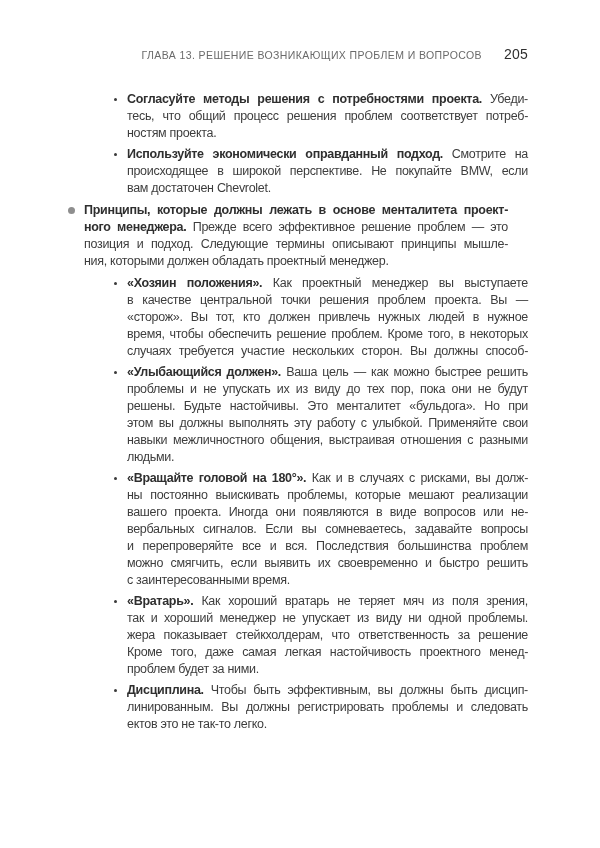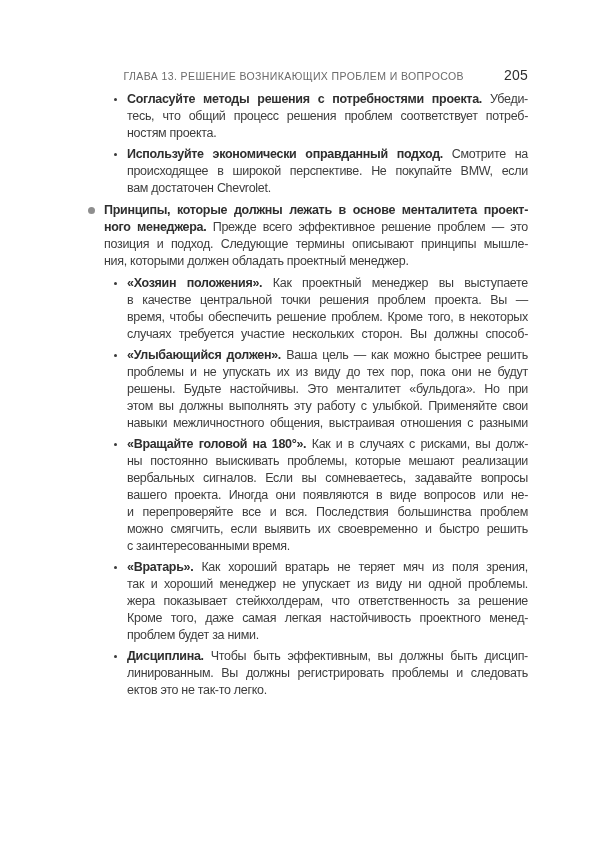--- a/index.html
+++ b/index.html
@@ -23,11 +23,11 @@
   
   .header {
     position: absolute;
-    top: 67px; left: 0; right: 72px;
+    top: 46px; left: 0; right: 72px;
     display: flex;
     justify-content: flex-end;
     align-items: baseline;
-    gap: 40px;
+    gap: 22px;
   }
   .running-head {
     font-size: 10.5px;

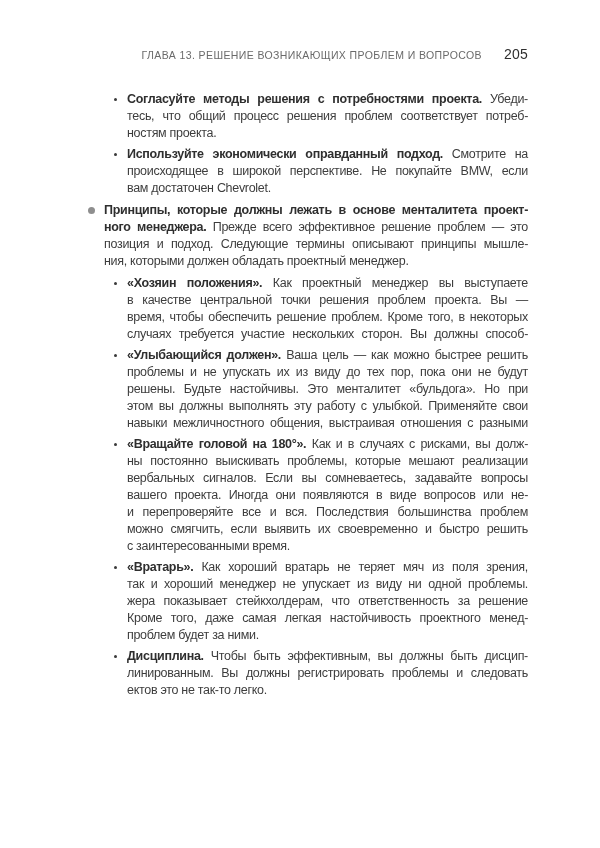--- a/index.html
+++ b/index.html
@@ -49,7 +49,7 @@
     display: flex;
     margin-bottom: 4px;
   }
-  .item.level1 { padding-left: 88px; margin-top: 5px; margin-bottom: 5px; }
+  .item.level1 { padding-left: 68px; margin-top: 5px; margin-bottom: 5px; }
   .item.level2 { padding-left: 114px; }
   .bulletcol { flex: 0 0 auto; display: block; }
   .item.level1 > .bulletcol { width: 16px; }

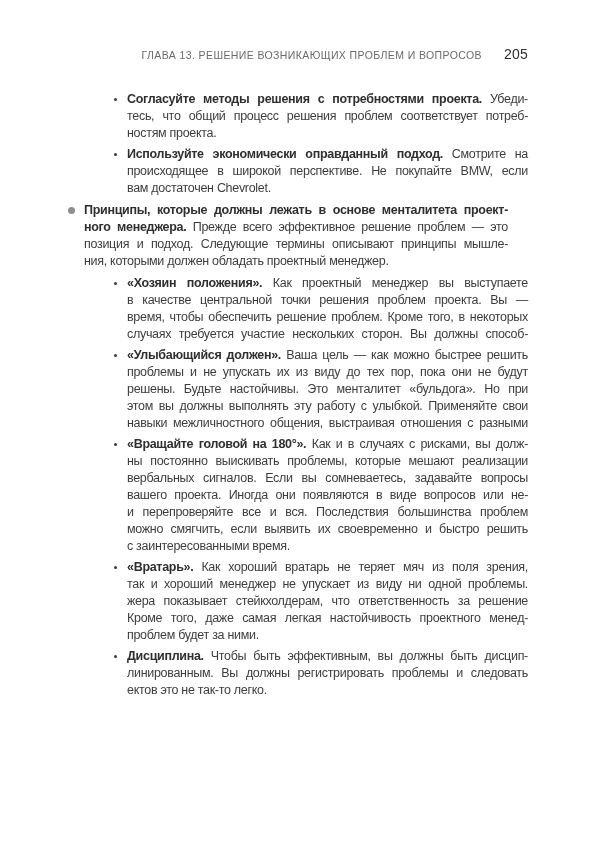--- a/index.html
+++ b/index.html
@@ -133,6 +133,7 @@
           <div class="lines">
             <div class="line j"><span class="bold">«Хозяин положения».</span><span> Как проектный менеджер вы выступаете</span></div>
             <div class="line j"><span>в качестве центральной точки решения проблем проекта. Вы —</span></div>
+            <div class="line j"><span>«сторож». Вы тот, кто должен привлечь нужных людей в нужное</span></div>
             <div class="line j"><span>время, чтобы обеспечить решение проблем. Кроме того, в некоторых</span></div>
             <div class="line j"><span>случаях требуется участие нескольких сторон. Вы должны способ-</span></div>
           </div>

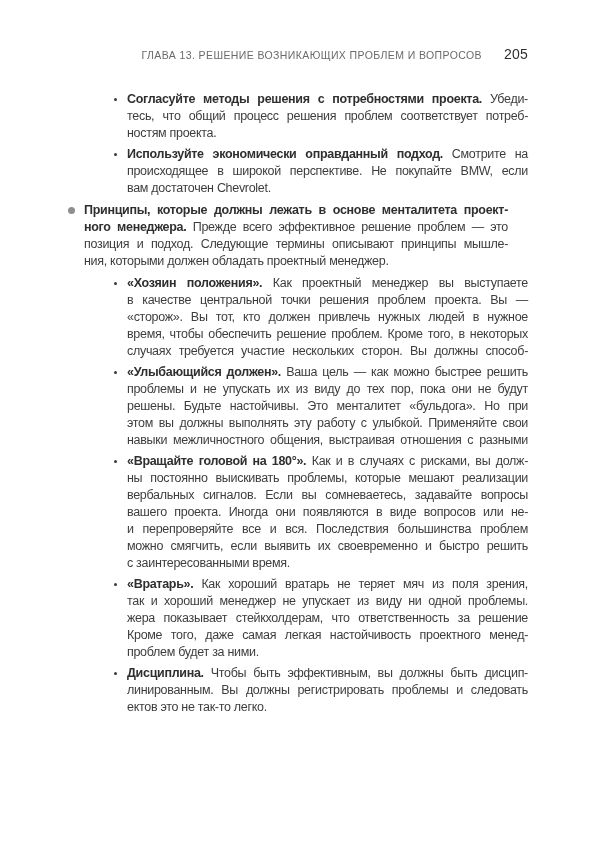--- a/index.html
+++ b/index.html
@@ -148,6 +148,7 @@
             <div class="line j"><span>решены. Будьте настойчивы. Это менталитет «бульдога». Но при</span></div>
             <div class="line j"><span>этом вы должны выполнять эту работу с улыбкой. Применяйте свои</span></div>
             <div class="line j"><span>навыки межличностного общения, выстраивая отношения с разными</span></div>
+            <div class="line"><span>людьми.</span></div>
           </div>
         </div>
         <div class="item level2">

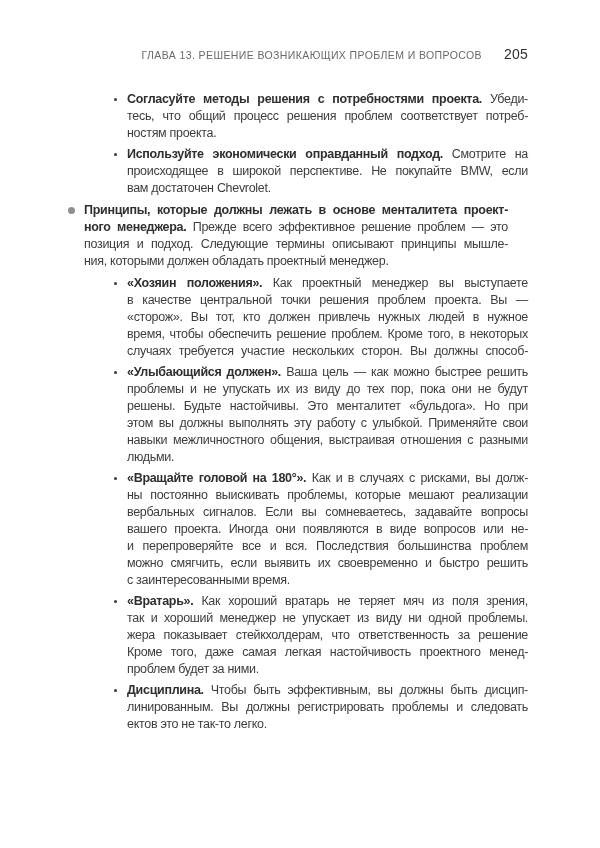--- a/index.html
+++ b/index.html
@@ -158,8 +158,8 @@
           <div class="lines">
             <div class="line j"><span class="bold">«Вращайте головой на 180°».</span><span> Как и в случаях с рисками, вы долж-</span></div>
             <div class="line j"><span>ны постоянно выискивать проблемы, которые мешают реализации</span></div>
+            <div class="line j"><span>вашего проекта. Иногда они появляются в виде вопросов или не-</span></div>
             <div class="line j"><span>вербальных сигналов. Если вы сомневаетесь, задавайте вопросы</span></div>
-            <div class="line j"><span>вашего проекта. Иногда они появляются в виде вопросов или не-</span></div>
             <div class="line j"><span>и перепроверяйте все и вся. Последствия большинства проблем</span></div>
             <div class="line j"><span>можно смягчить, если выявить их своевременно и быстро решить</span></div>
             <div class="line"><span>с заинтересованными время.</span></div>

